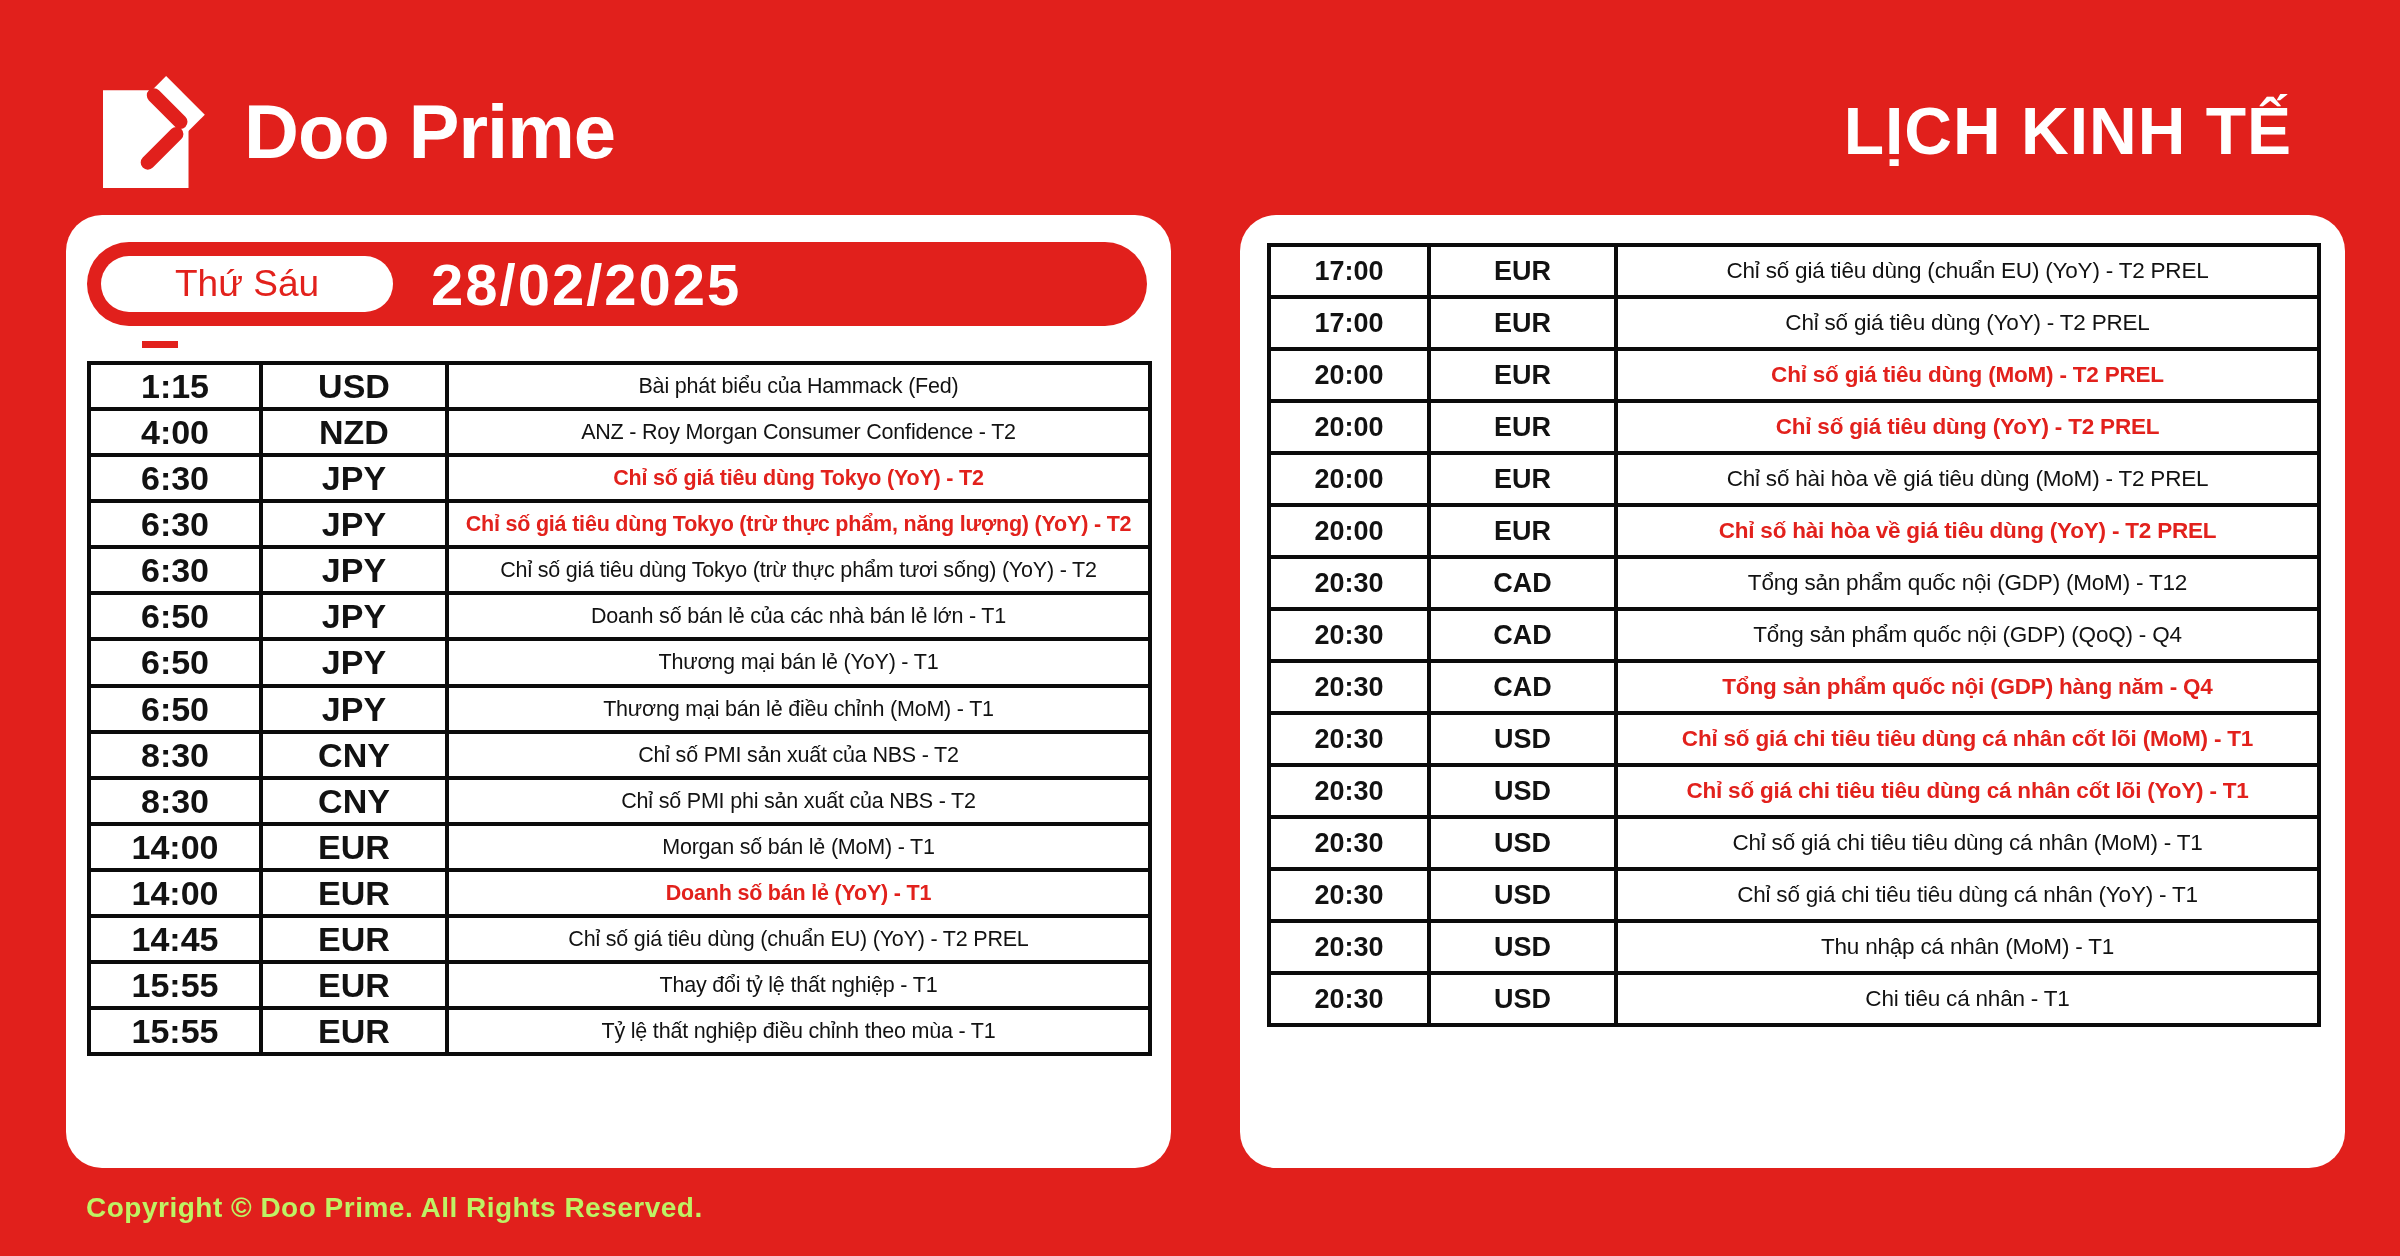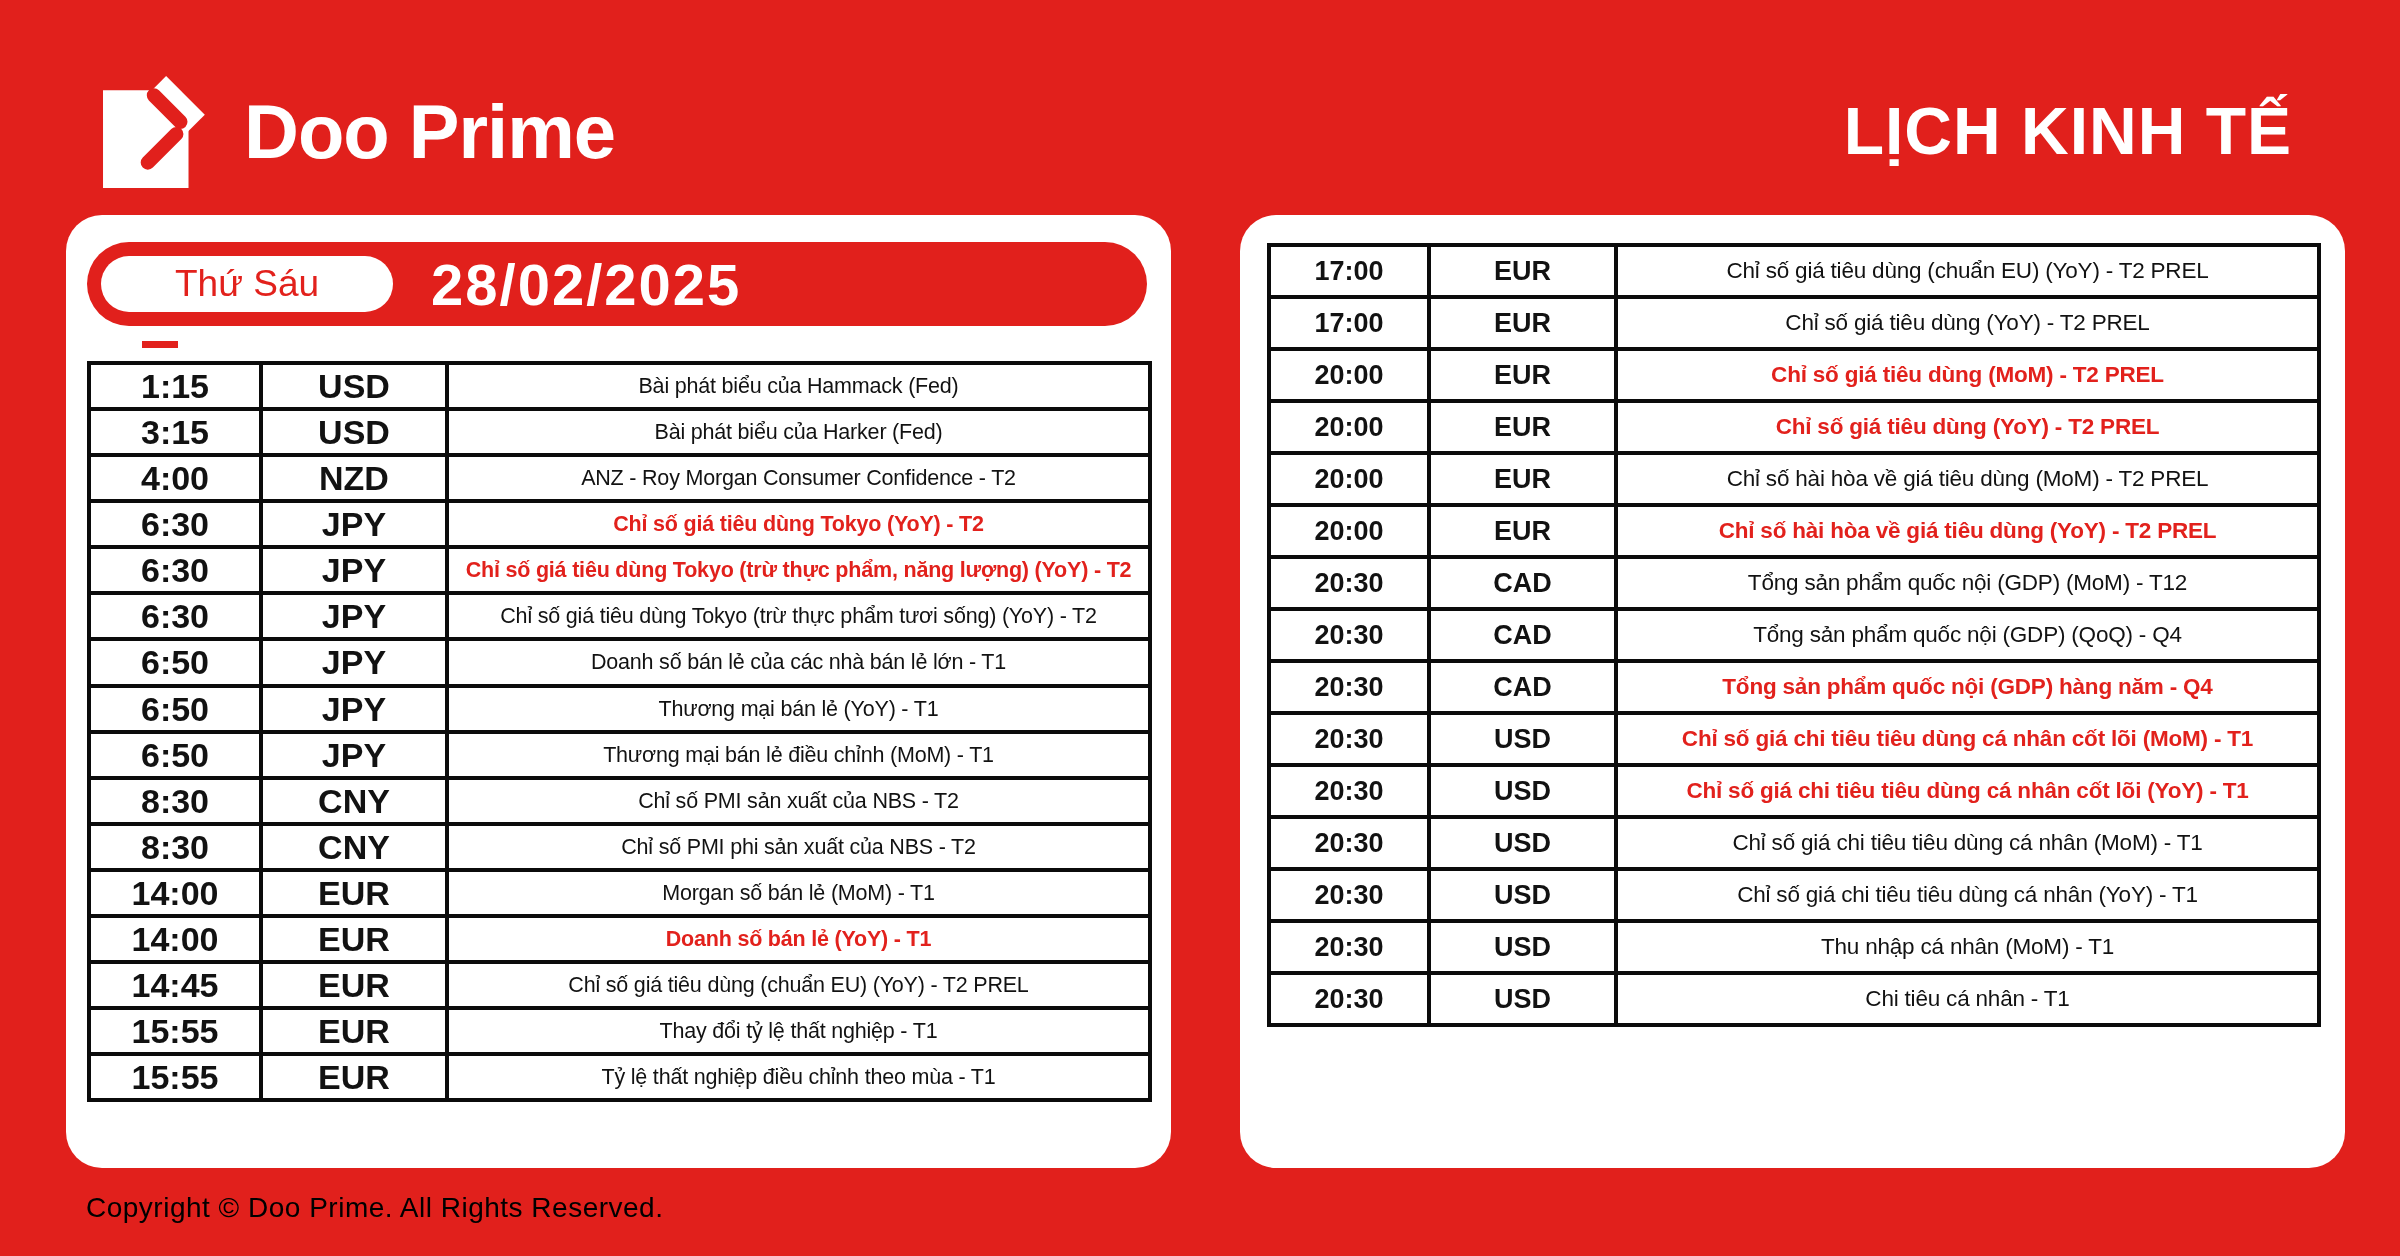--- a/index.html
+++ b/index.html
@@ -125,11 +125,6 @@
           <td class="event-cell">Bài phát biểu của Hammack (Fed)</td>
         </tr>
         <tr>
-          <td class="time-cell">3:15</td>
-          <td class="currency-cell">USD</td>
-          <td class="event-cell">Bài phát biểu của Harker (Fed)</td>
-        </tr>
-        <tr>
           <td class="time-cell">4:00</td>
           <td class="currency-cell">NZD</td>
           <td class="event-cell">ANZ - Roy Morgan Consumer Confidence - T2</td>

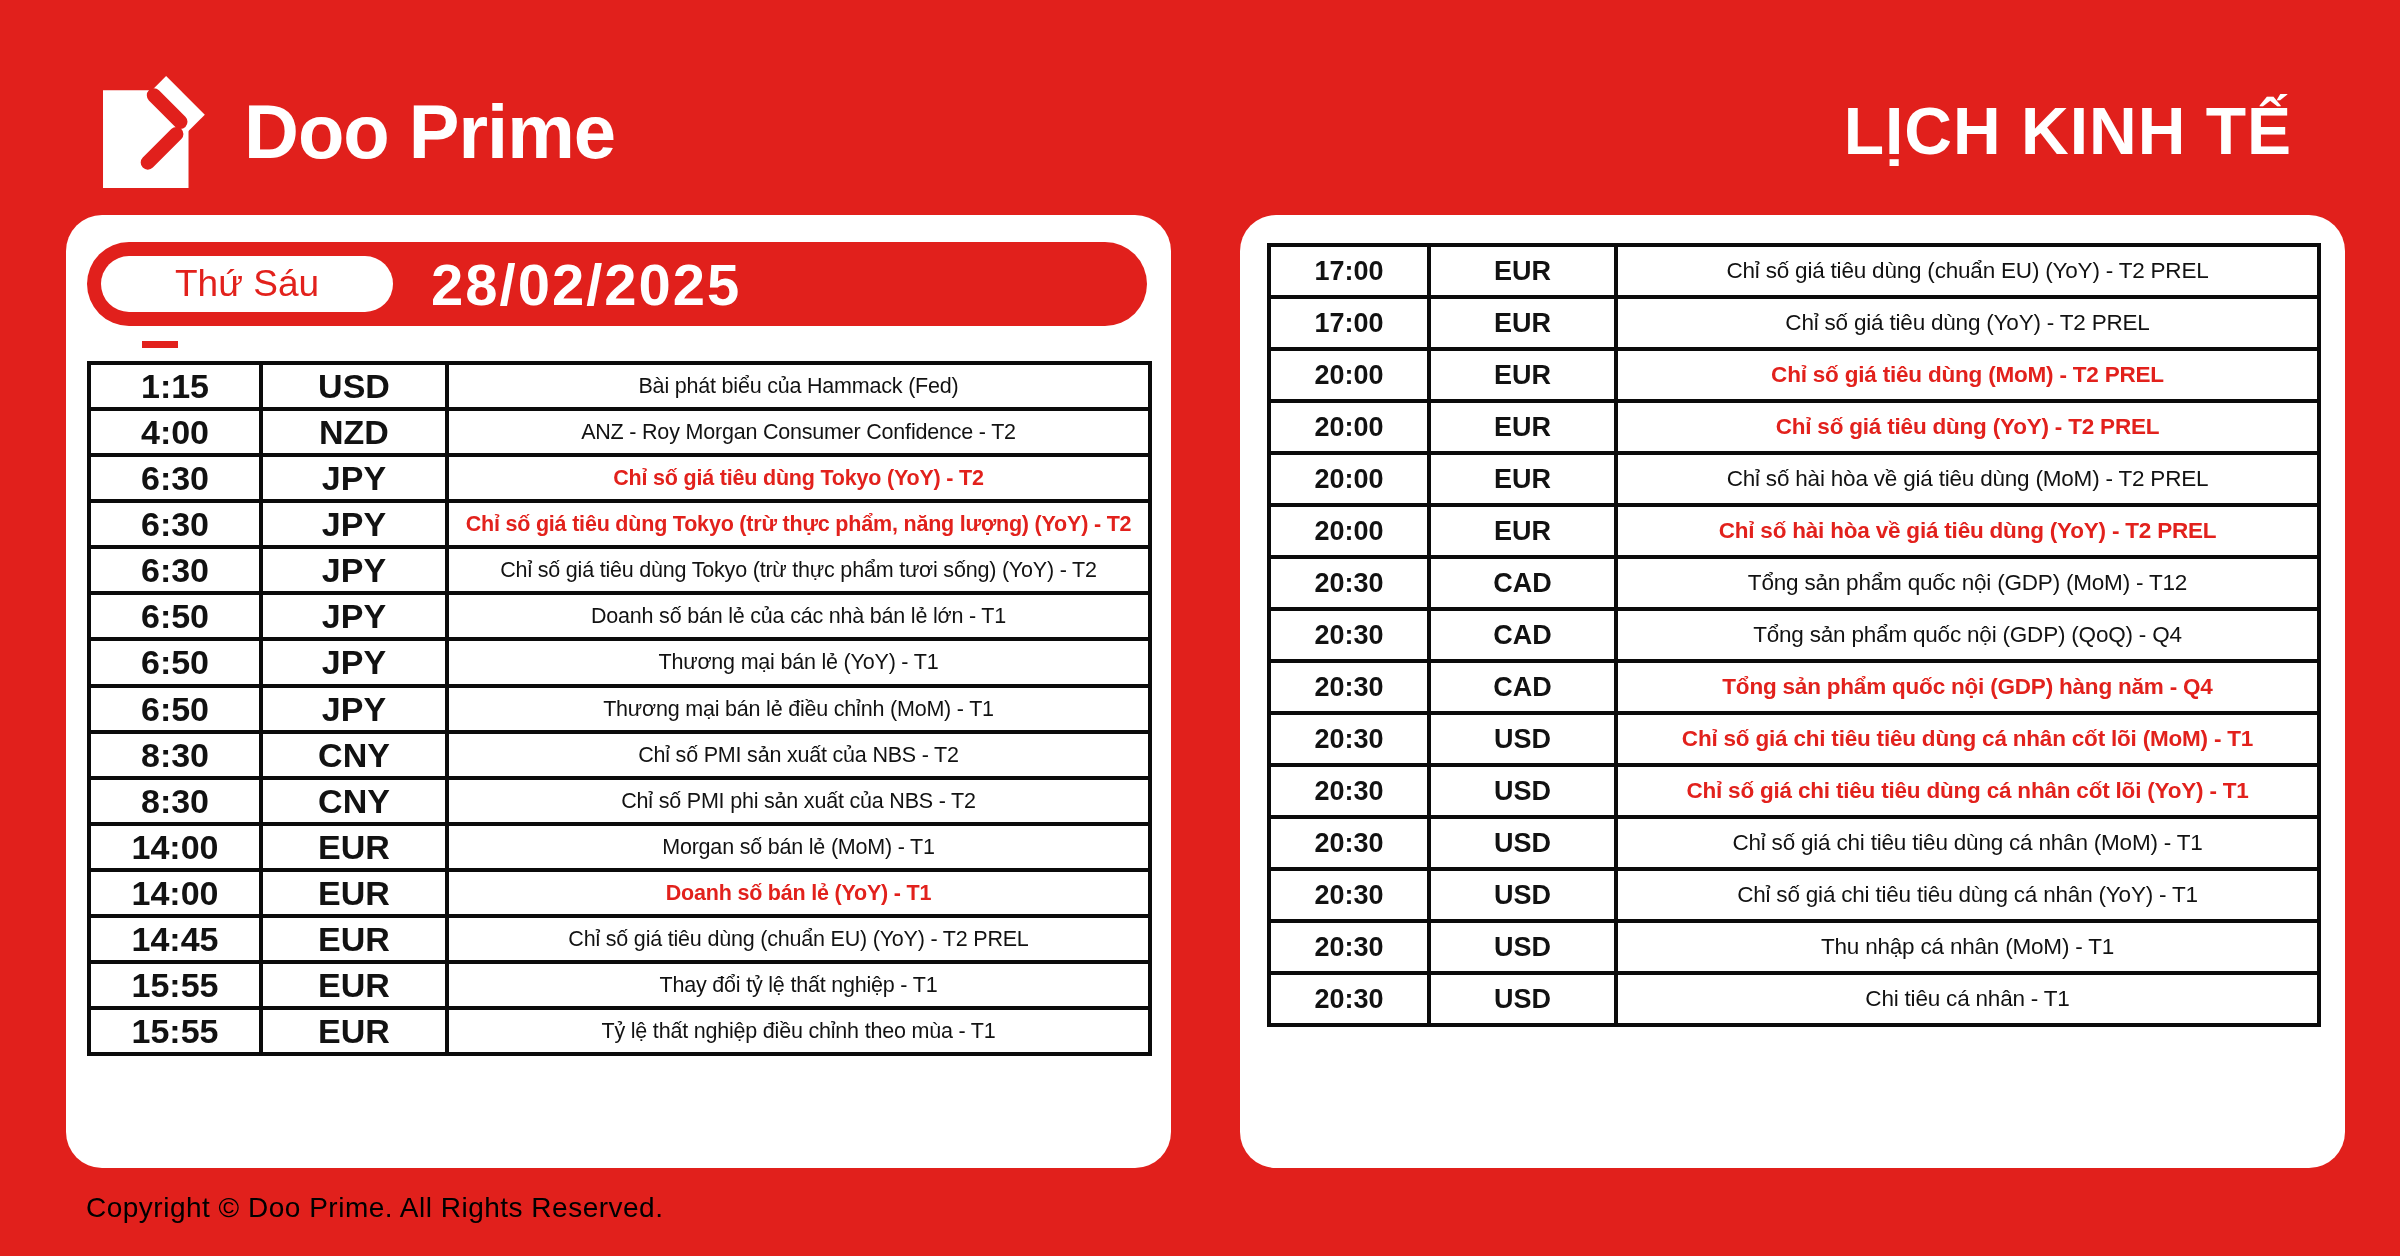--- a/index.html
+++ b/index.html
@@ -83,7 +83,7 @@
   
   .copyright{
     position:absolute;left:86px;top:1192px;
-    color:#000000;font-size:28px;letter-spacing:0.5px;
+    color:#bef264;font-size:28px;letter-spacing:0.5px;font-weight:bold;
   }
 </style>
 </head>

